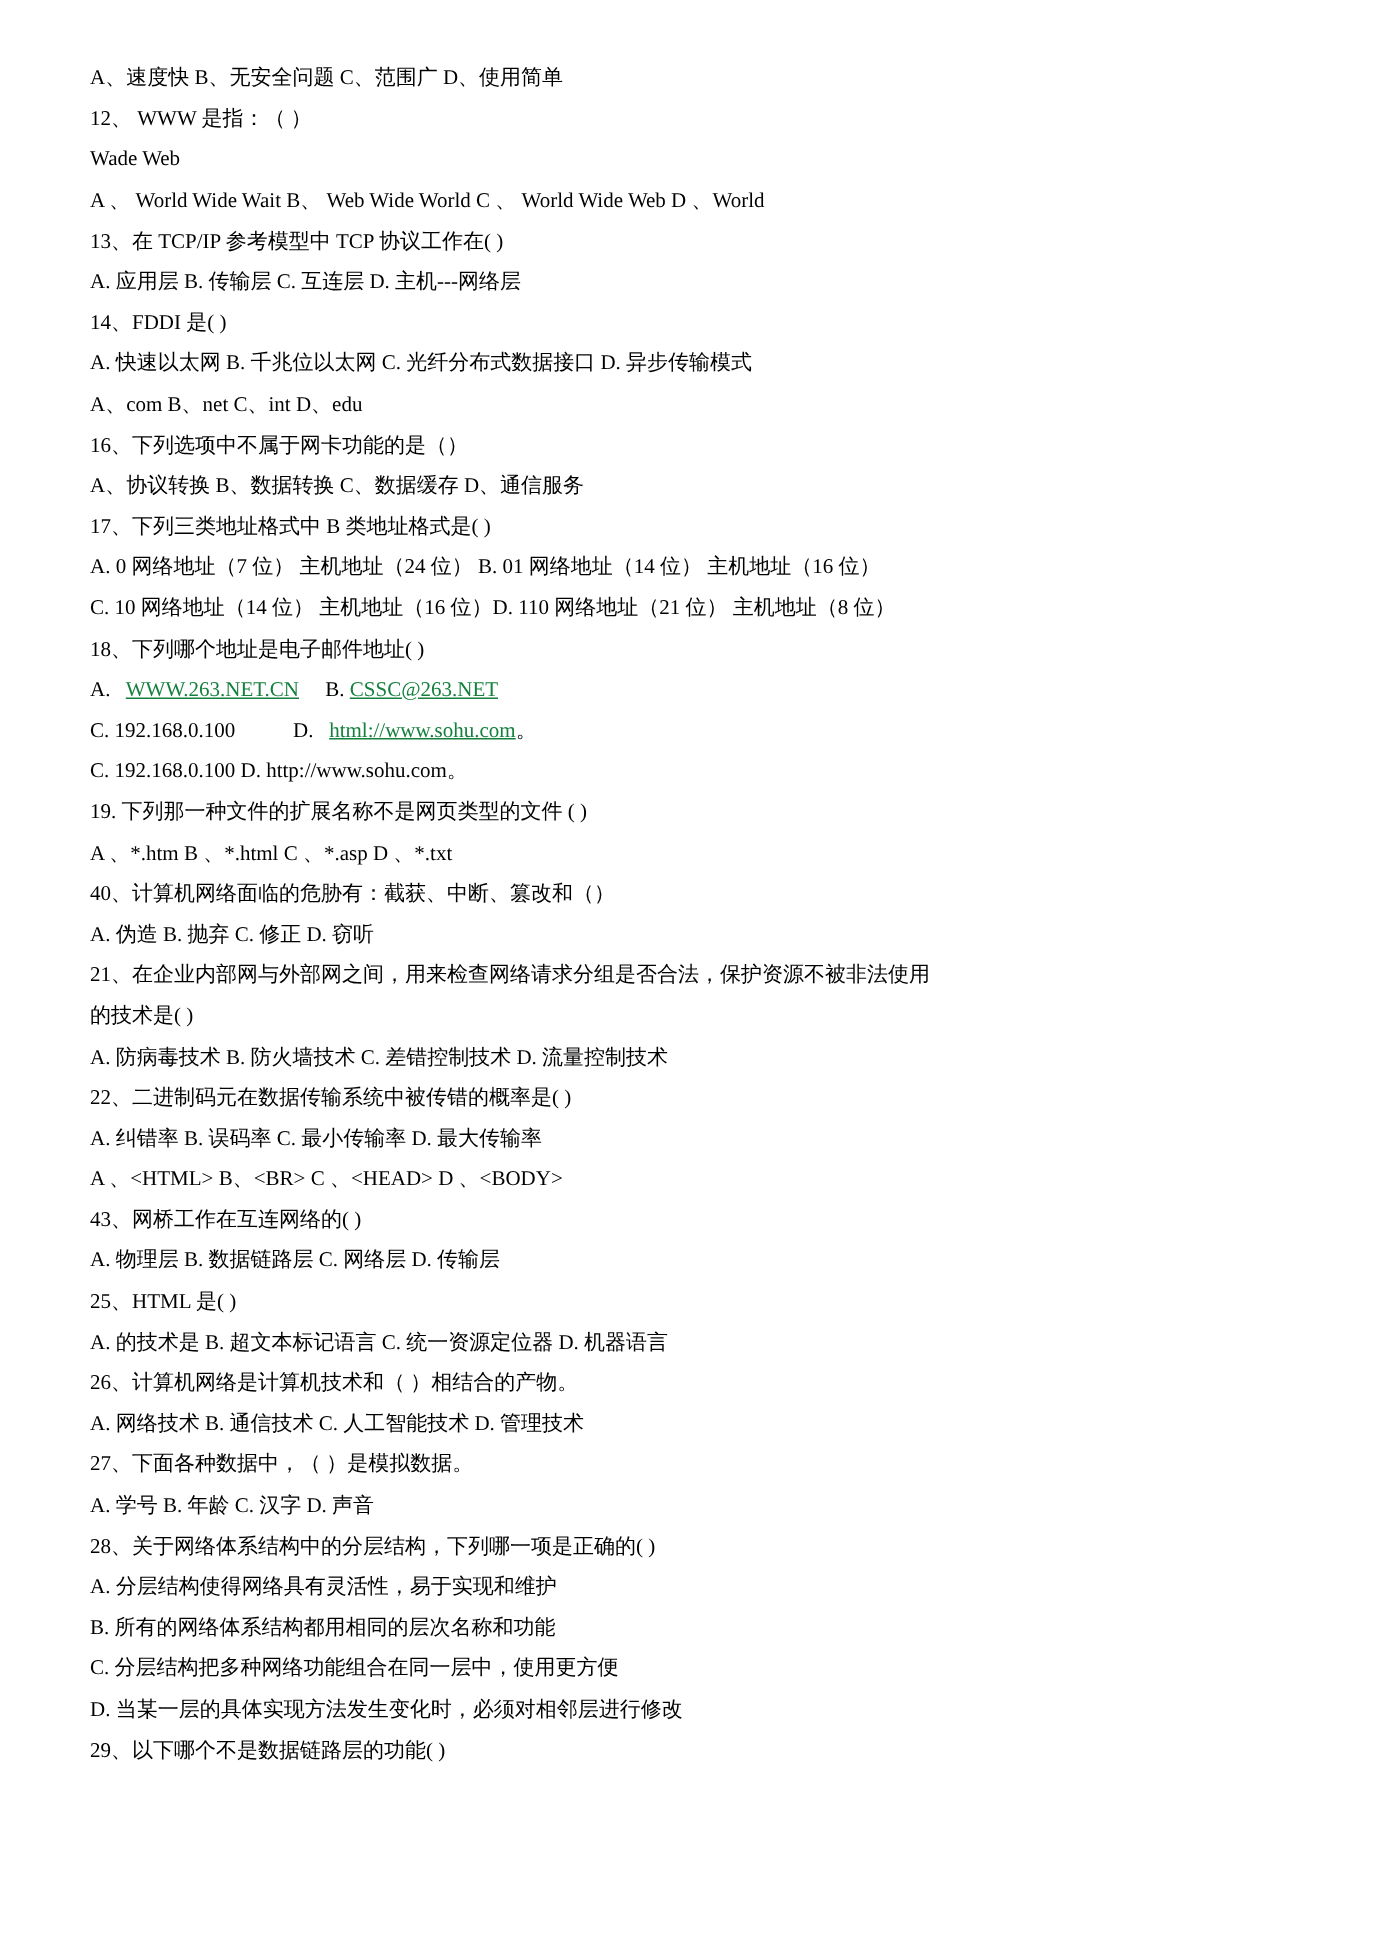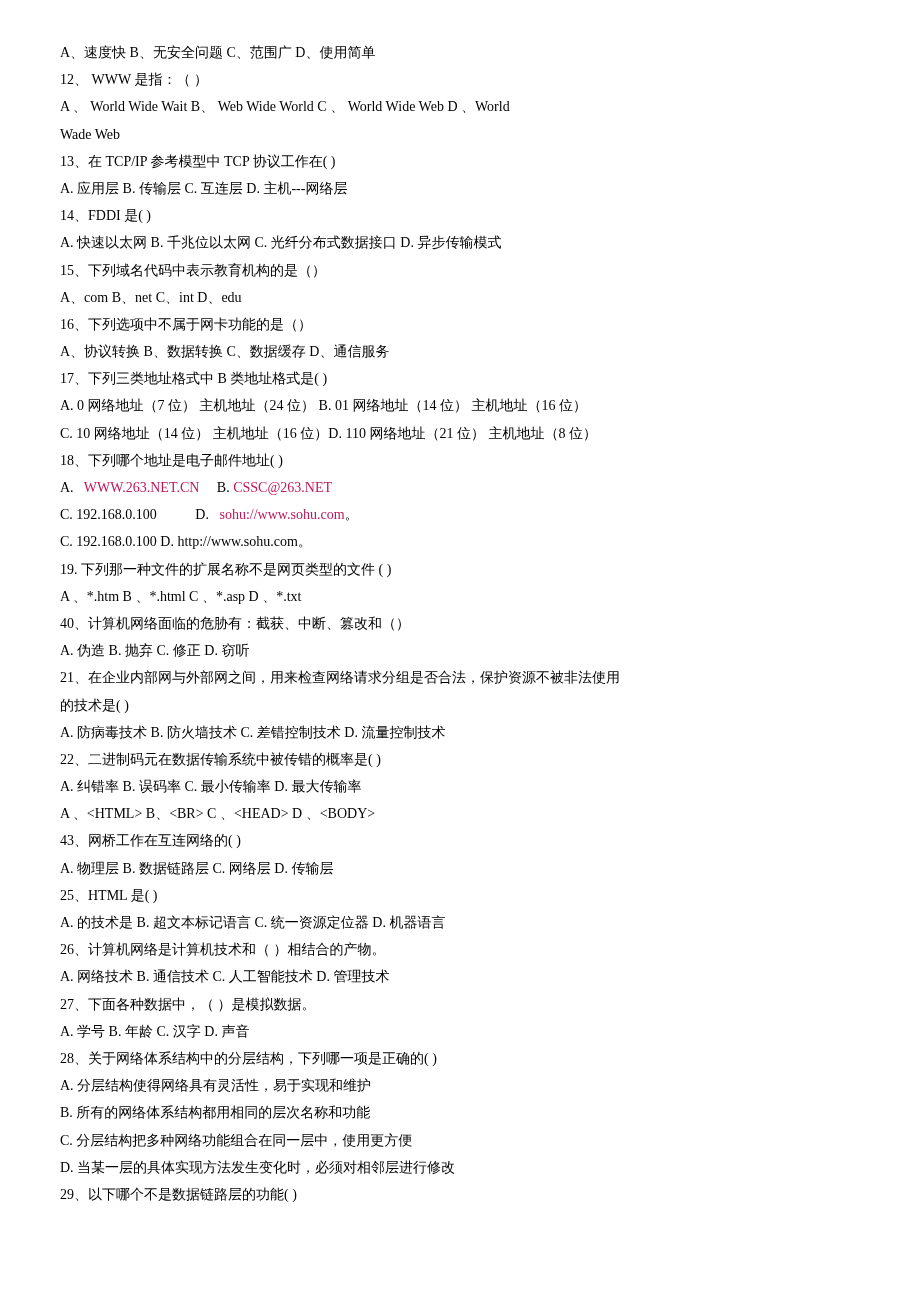--- a/index.html
+++ b/index.html
@@ -38,11 +38,11 @@
   </div>
 
   <div class="line">
+    <span>Wade Web</span>
+  </div>
+  <div class="line">
     <span>A 、  World Wide Wait      B、 Web Wide World      C 、  World Wide Web             D 、World</span>
   </div>
-  <div class="line">
-    <span>Wade Web</span>
-  </div>
 
   <div class="line">
     <span>13、在 TCP/IP 参考模型中 TCP 协议工作在(     )</span>

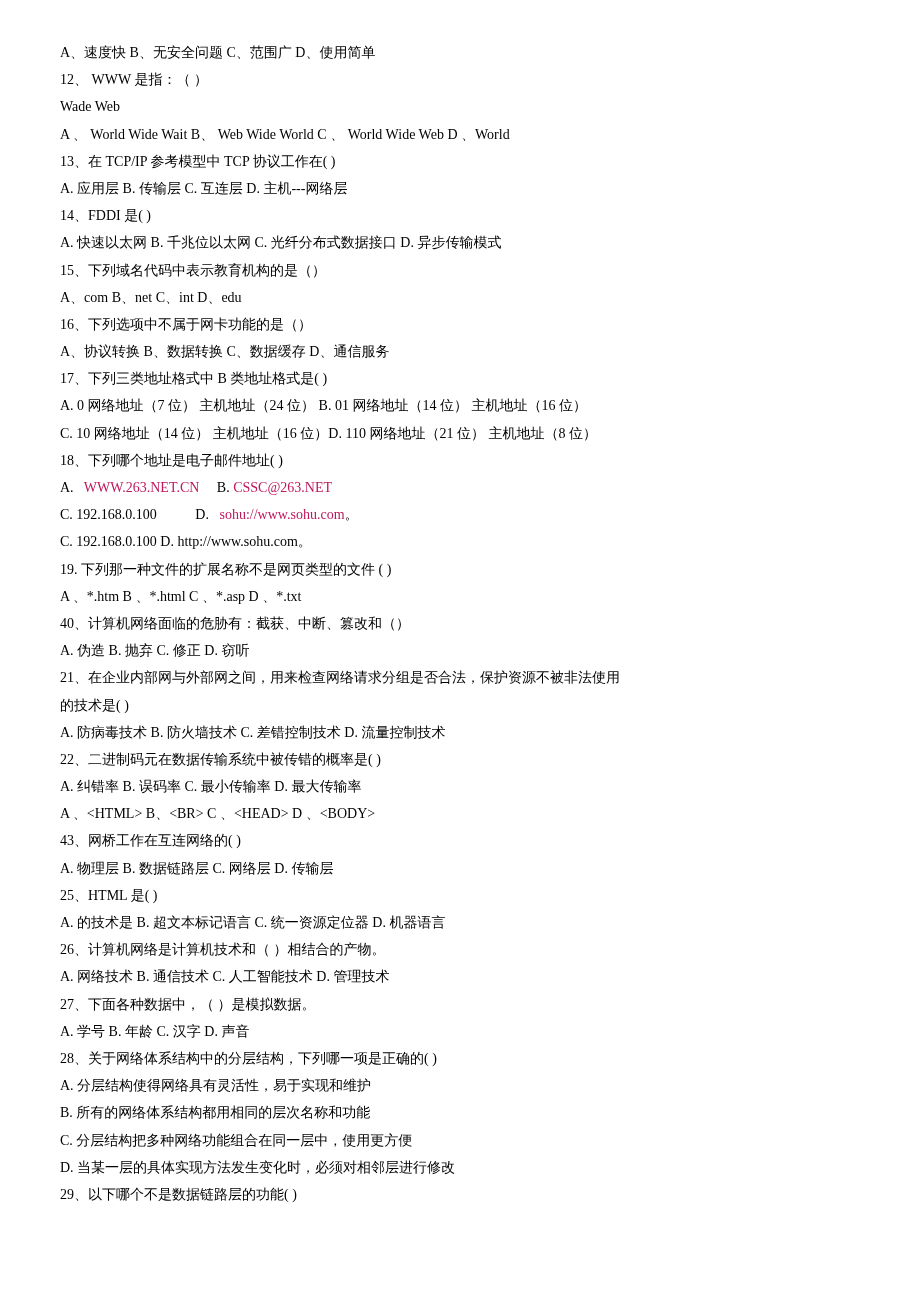--- a/index.html
+++ b/index.html
@@ -60,9 +60,6 @@
     <span>A. 快速以太网  B. 千兆位以太网  C. 光纤分布式数据接口  D. 异步传输模式</span>
   </div>
 
-  <div class="line">
-    <span>15、下列域名代码中表示教育机构的是（）</span>
-  </div>
 
   <div class="line">
     <span>    A、com     B、net     C、int     D、edu</span>

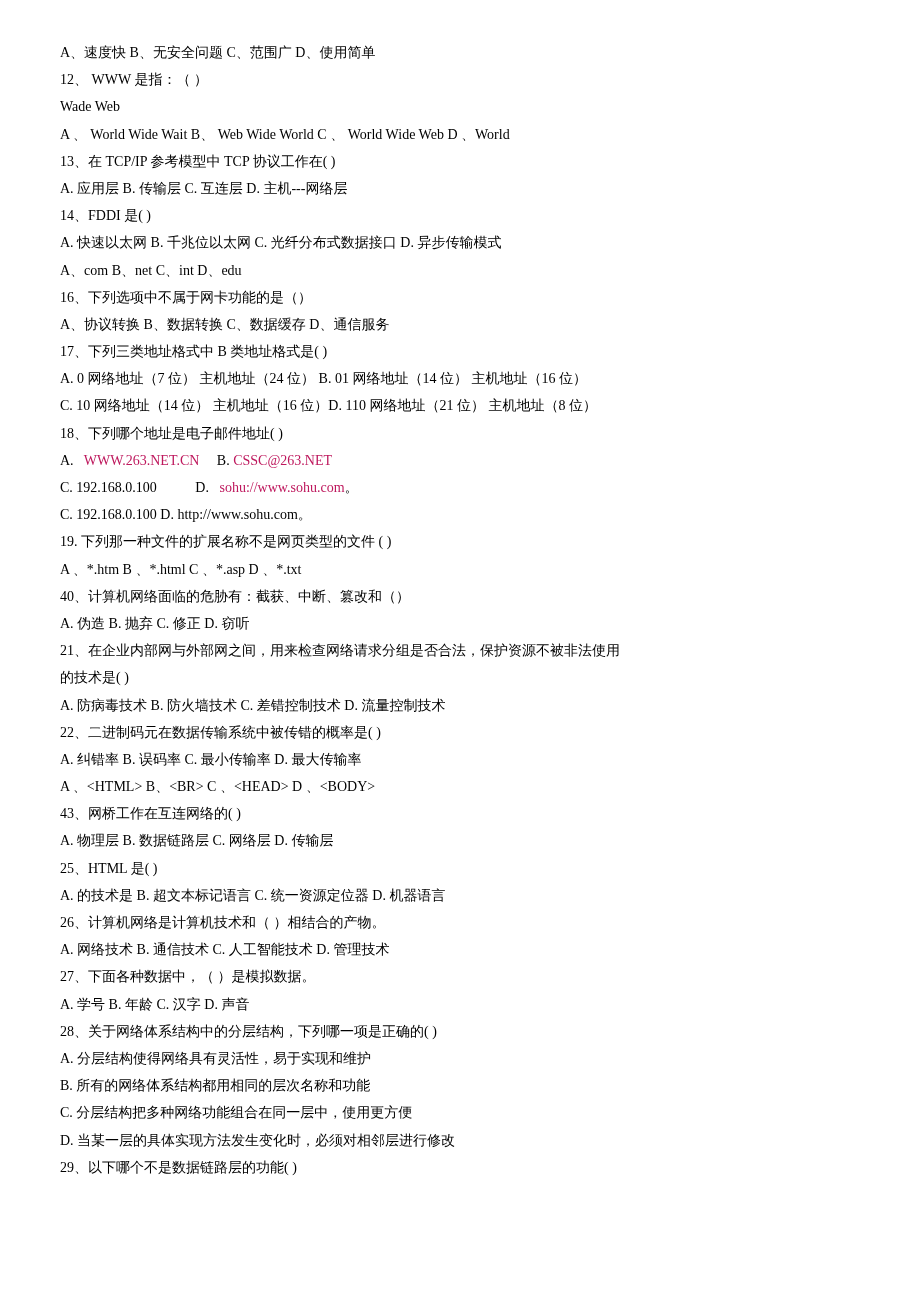--- a/index.html
+++ b/index.html
@@ -21,7 +21,8 @@
       margin-bottom: 2px;
     }
     .link {
-      color: #be185d;
+      color: #15803d;
+      text-decoration: underline;
     }
   </style>
 </head>

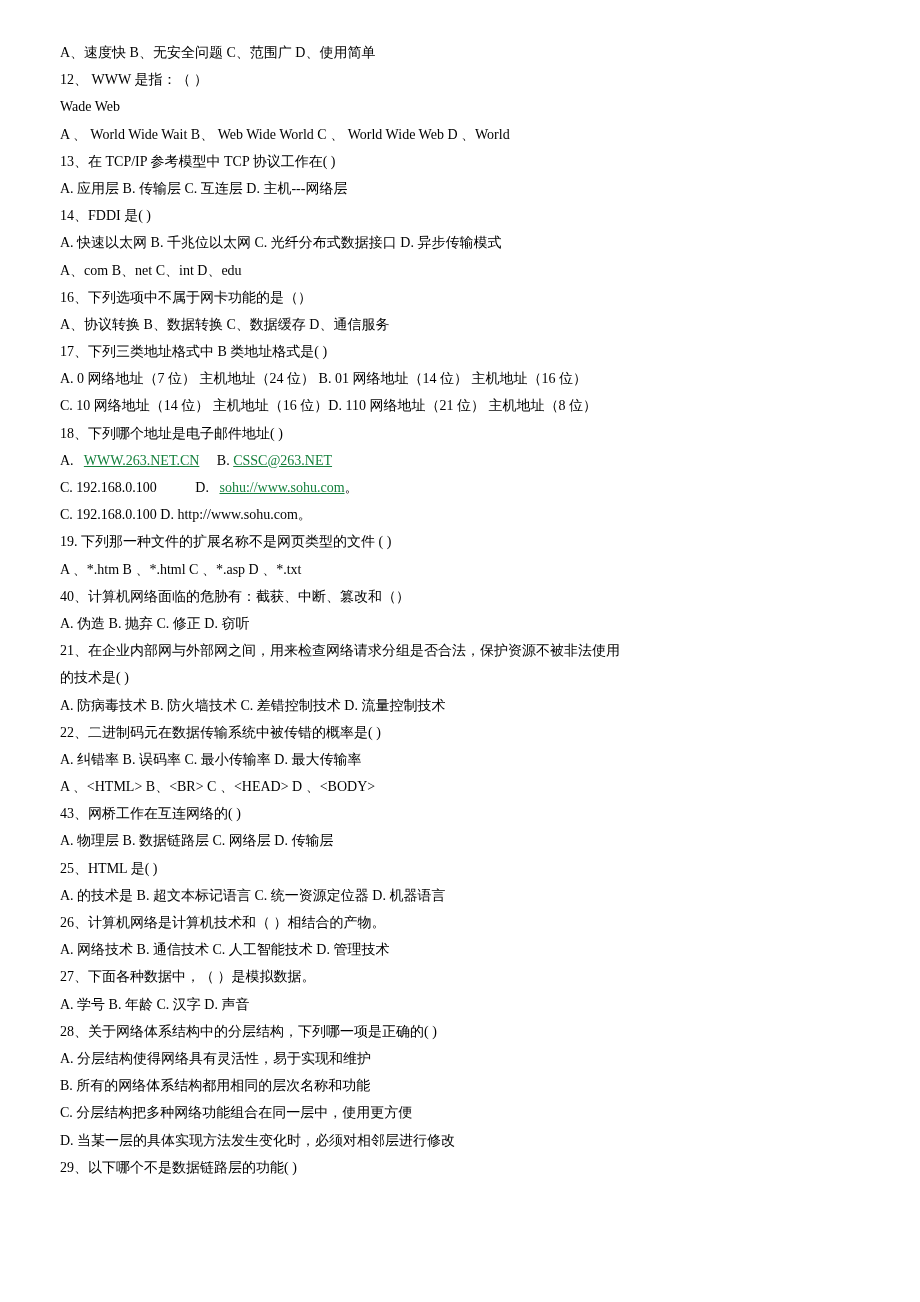--- a/index.html
+++ b/index.html
@@ -95,7 +95,7 @@
   </div>
 
   <div class="line">
-    C. 192.168.0.100&nbsp;&nbsp;&nbsp;&nbsp;&nbsp;&nbsp;&nbsp;&nbsp;&nbsp;&nbsp; D.&nbsp;&nbsp; <span class="link">sohu://www.sohu.com</span>。
+    C. 192.168.0.100&nbsp;&nbsp;&nbsp;&nbsp;&nbsp;&nbsp;&nbsp;&nbsp;&nbsp;&nbsp; D.&nbsp;&nbsp; <span class="link">html://www.sohu.com</span>。
   </div>
 
   <div class="line">

